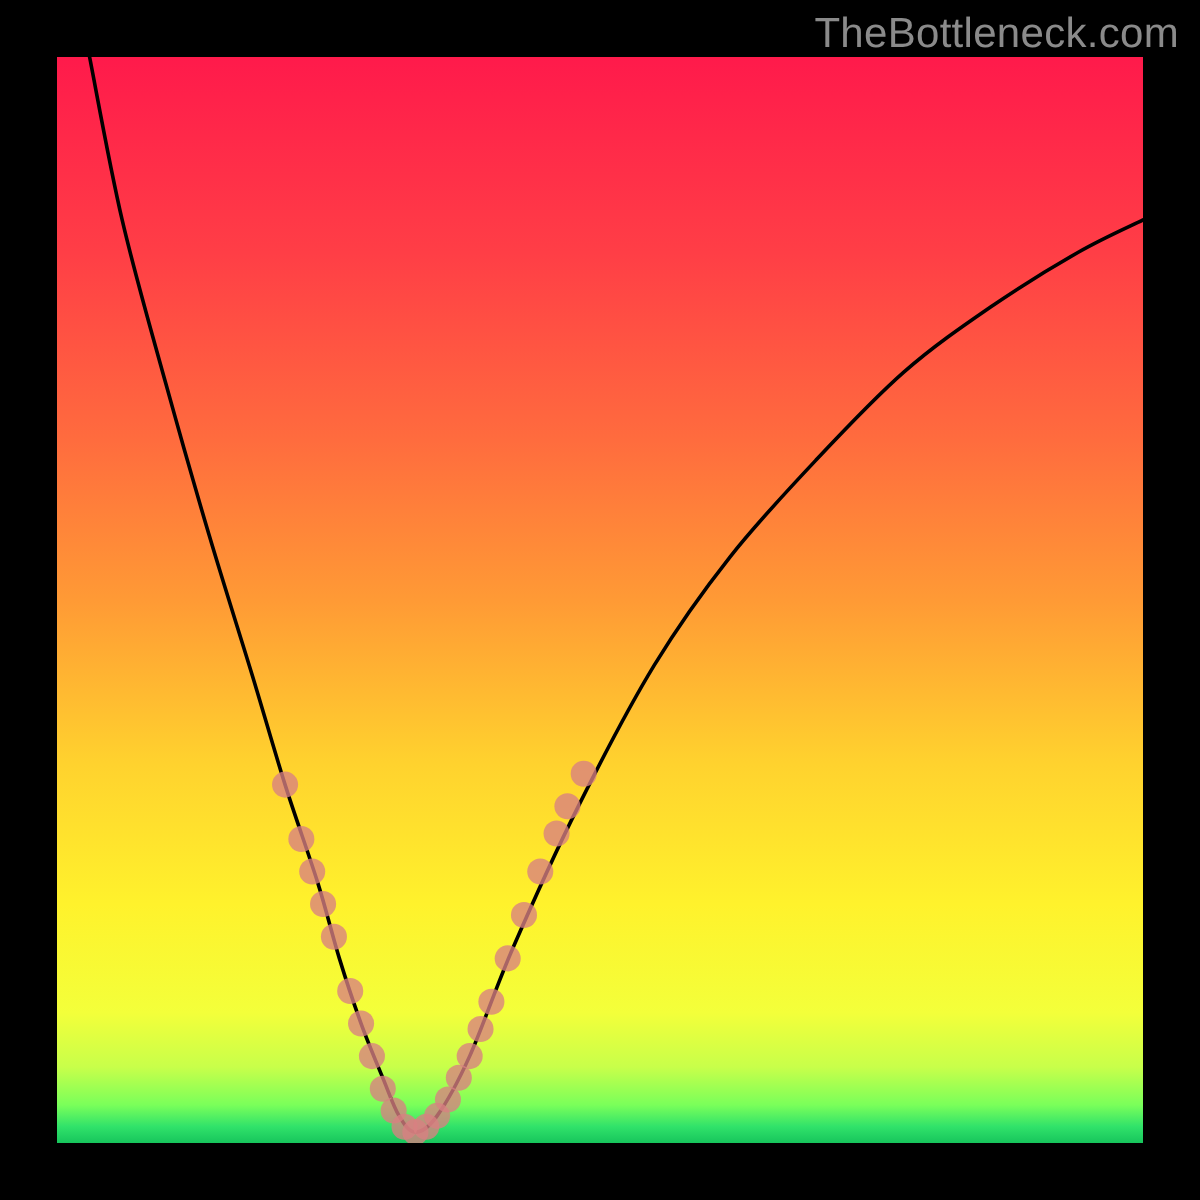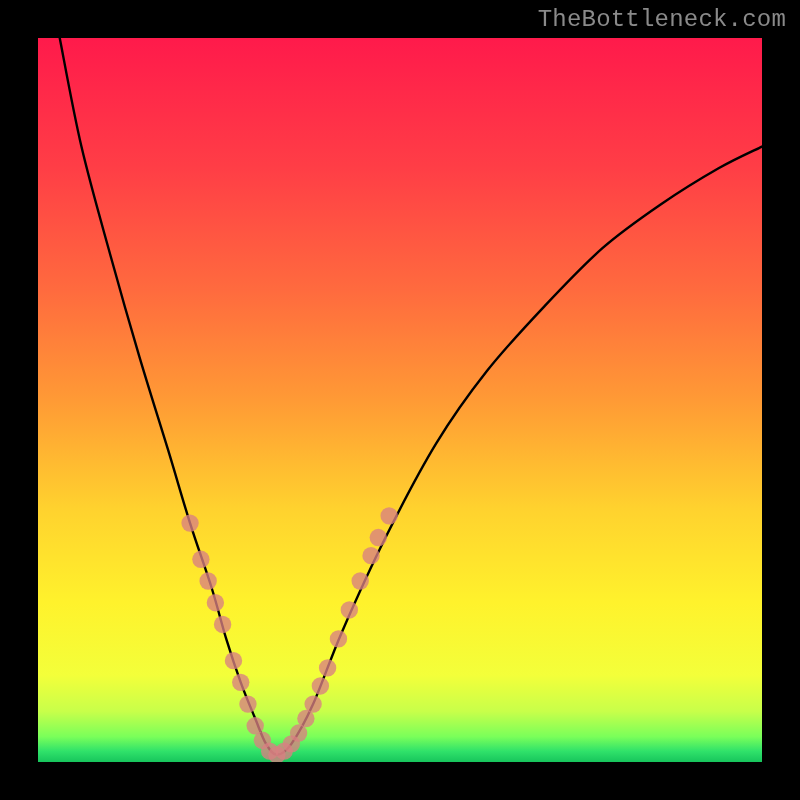--- a/index.html
+++ b/index.html
@@ -45,8 +45,8 @@
     position: absolute;
     top: 6px;
     right: 14px;
-    font-family: Liberation Mono, monospace;
-    font-size: 24px;
+    font-family: Liberation Sans, sans-serif;
+    font-size: 28px;
     color: #8a8a8a;
     letter-spacing: 0.2px;
     user-select: none;

